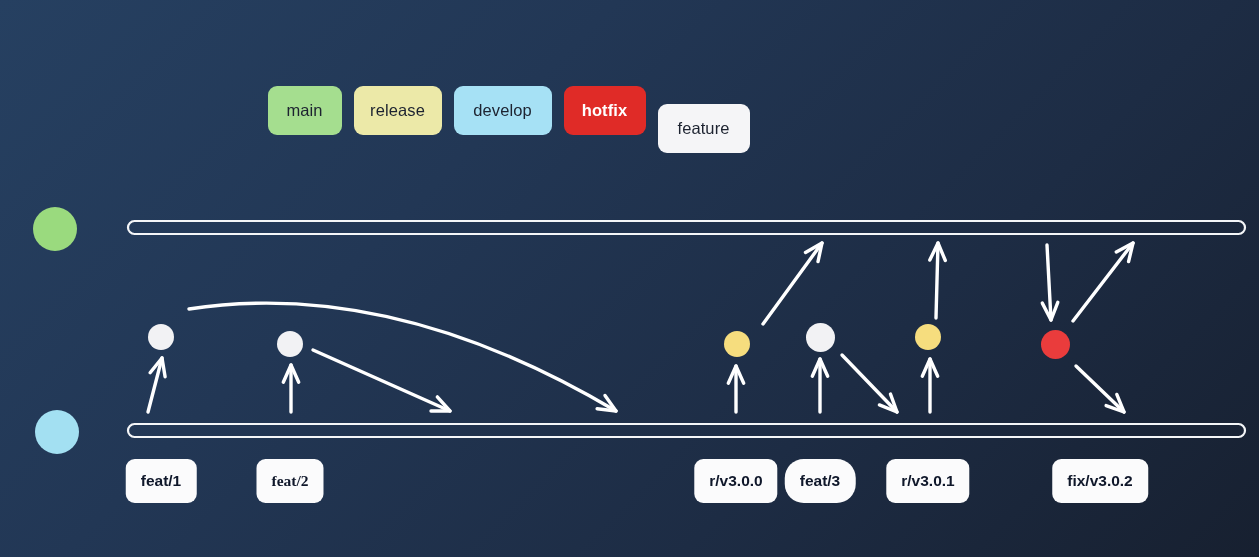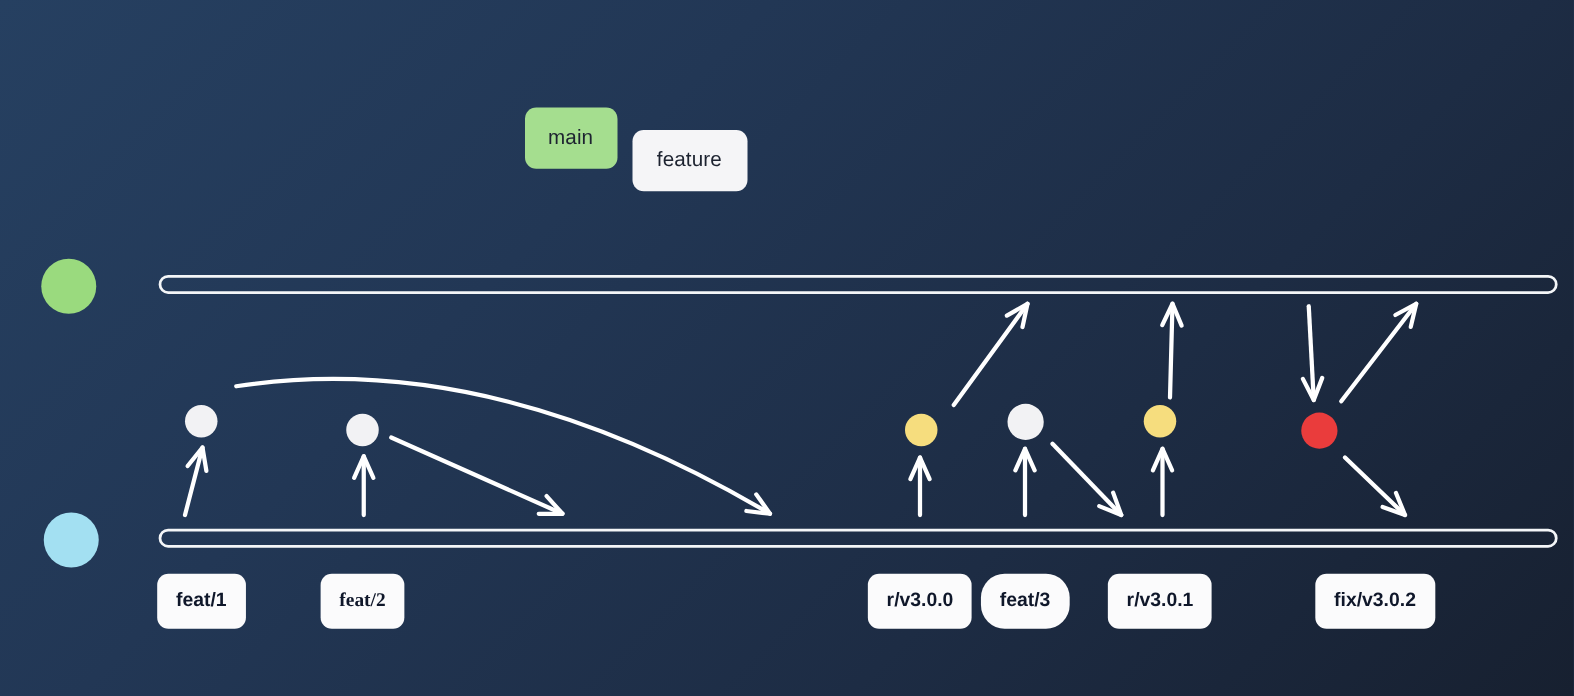--- a/index.html
+++ b/index.html
@@ -116,6 +116,7 @@
 
   <div id="legend">
       <div class="legend-chip" style="background: rgb(165, 222, 143); color: rgb(29, 35, 48); width: 74px;">main</div>
+      <div class="legend-chip" style="background: rgb(236, 233, 168); color: rgb(29, 35, 48); width: 88px;">release</div>
       <div class="legend-chip" style="background: rgb(245, 245, 247); color: rgb(29, 35, 48); width: 92px; margin-top: 36px;">feature</div>
     </div>
 

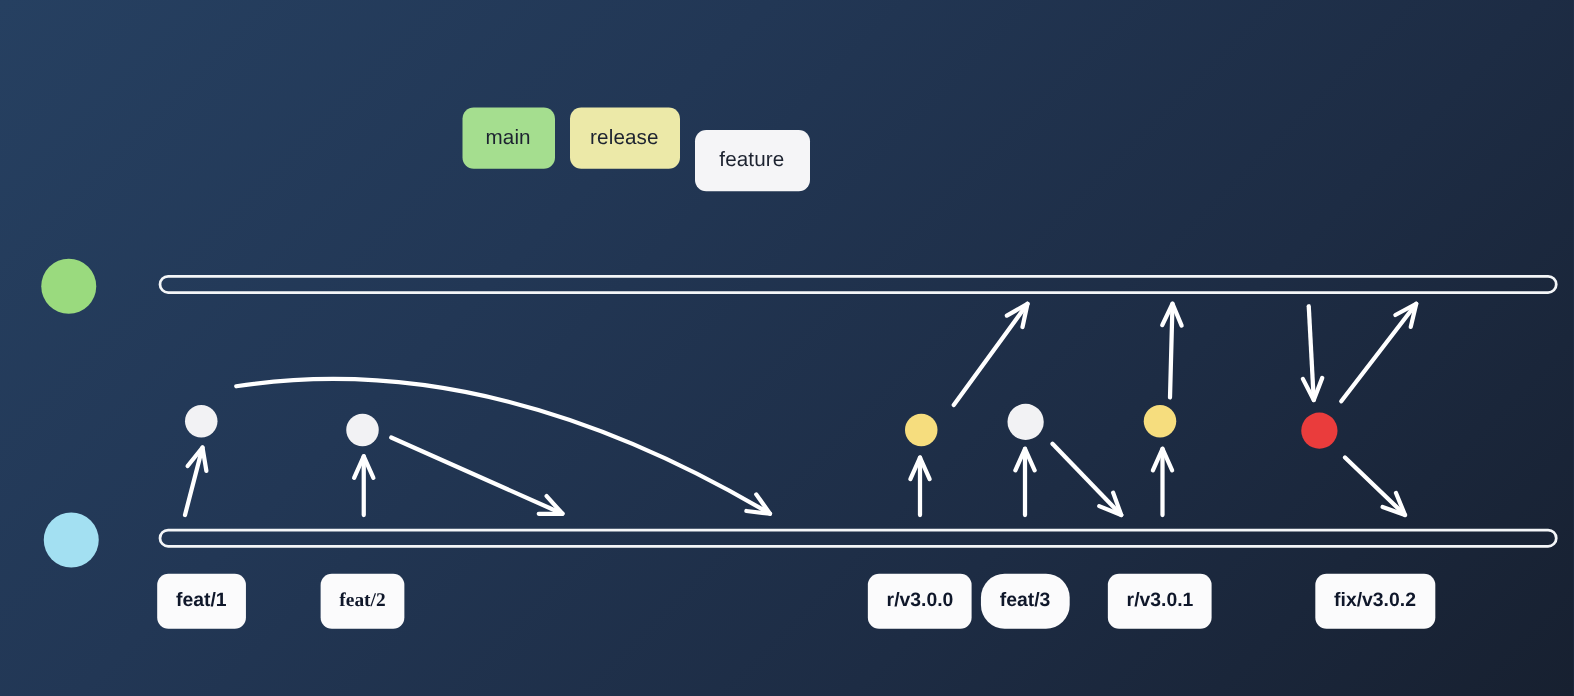--- a/index.html
+++ b/index.html
@@ -117,6 +117,7 @@
   <div id="legend">
       <div class="legend-chip" style="background: rgb(165, 222, 143); color: rgb(29, 35, 48); width: 74px;">main</div>
       <div class="legend-chip" style="background: rgb(236, 233, 168); color: rgb(29, 35, 48); width: 88px;">release</div>
+      <div class="legend-chip" style="background: rgb(166, 225, 245); color: rgb(29, 35, 48); width: 98px;">develop</div>
       <div class="legend-chip" style="background: rgb(245, 245, 247); color: rgb(29, 35, 48); width: 92px; margin-top: 36px;">feature</div>
     </div>
 

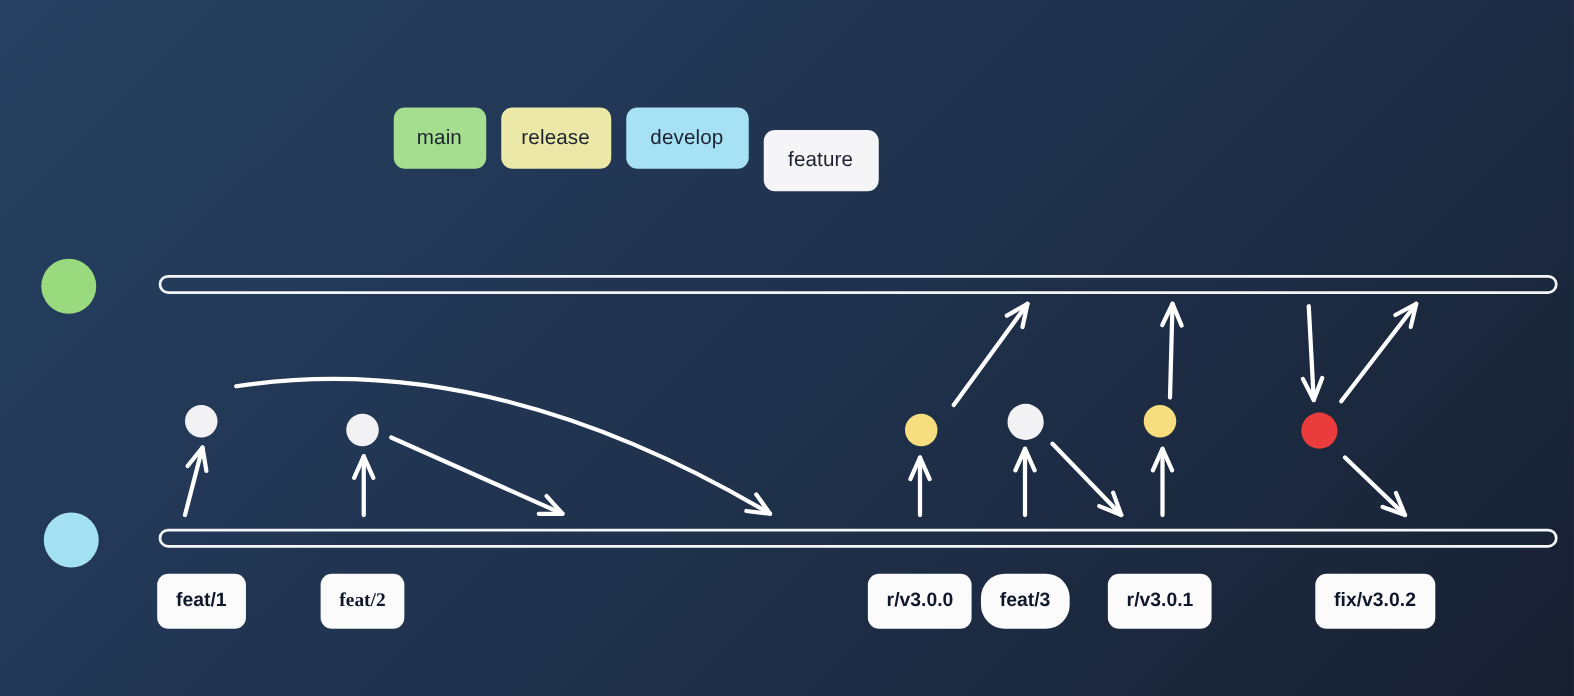--- a/index.html
+++ b/index.html
@@ -118,6 +118,7 @@
       <div class="legend-chip" style="background: rgb(165, 222, 143); color: rgb(29, 35, 48); width: 74px;">main</div>
       <div class="legend-chip" style="background: rgb(236, 233, 168); color: rgb(29, 35, 48); width: 88px;">release</div>
       <div class="legend-chip" style="background: rgb(166, 225, 245); color: rgb(29, 35, 48); width: 98px;">develop</div>
+      <div class="legend-chip bold" style="background: rgb(224, 43, 39); color: rgb(255, 255, 255); width: 82px;">hotfix</div>
       <div class="legend-chip" style="background: rgb(245, 245, 247); color: rgb(29, 35, 48); width: 92px; margin-top: 36px;">feature</div>
     </div>
 

